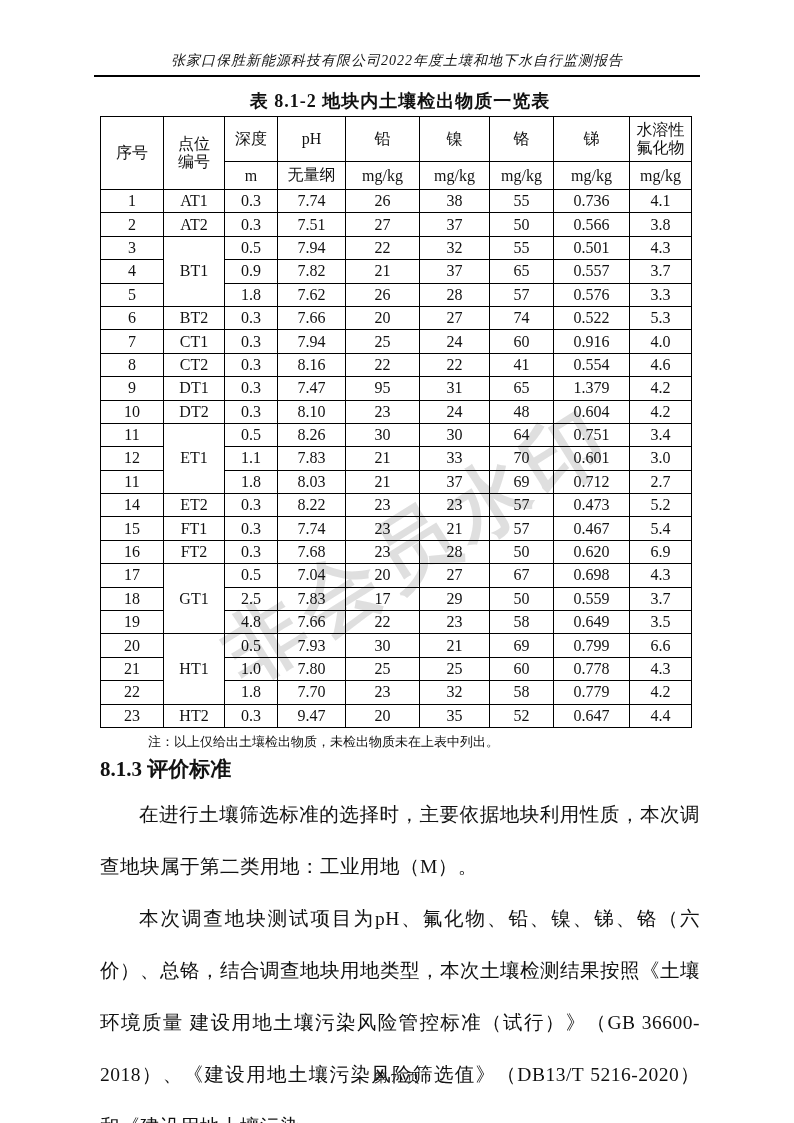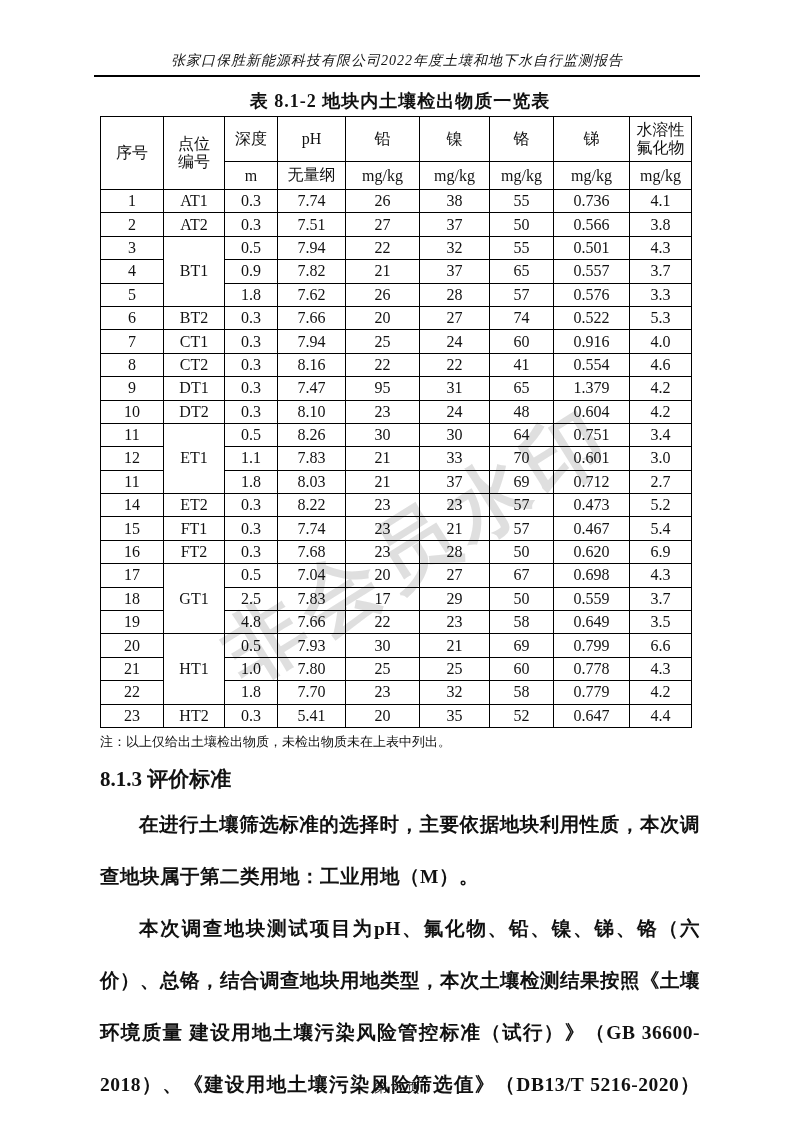--- a/index.html
+++ b/index.html
@@ -369,7 +369,7 @@
               <td>23</td>
               <td>HT2</td>
               <td>0.3</td>
-              <td>5.41</td>
+              <td>9.47</td>
               <td>20</td>
               <td>35</td>
               <td>52</td>

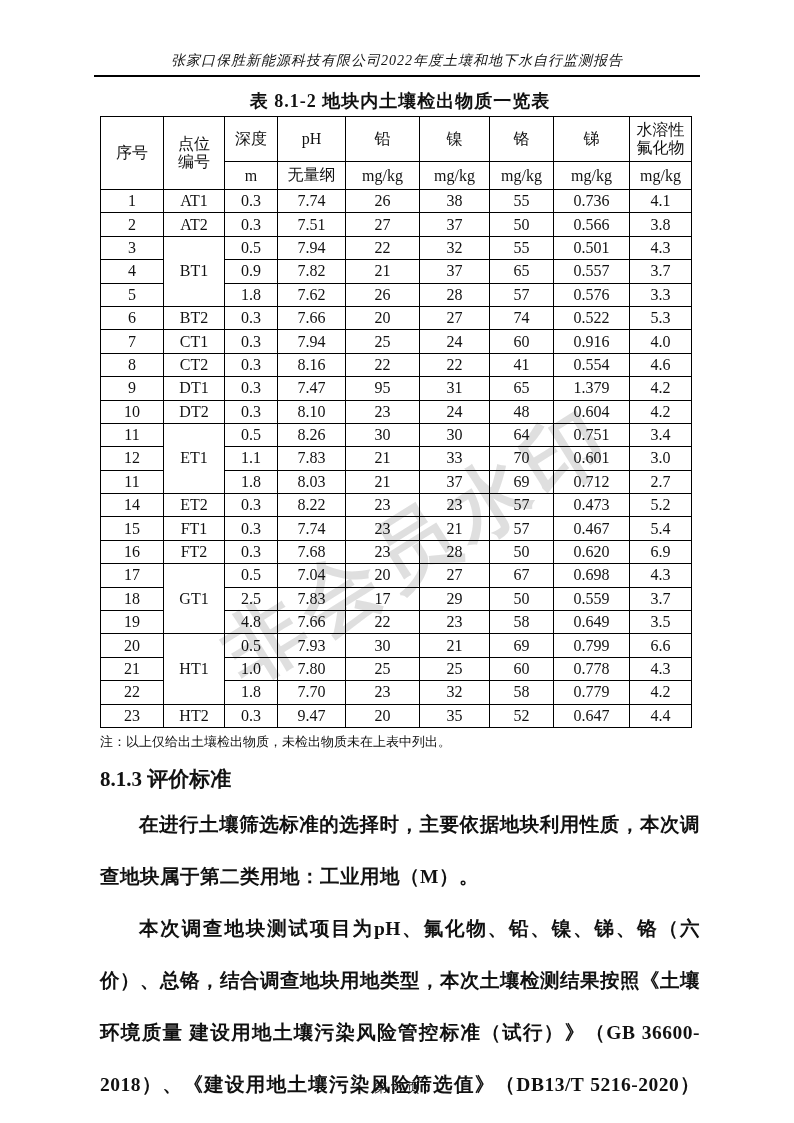--- a/index.html
+++ b/index.html
@@ -54,7 +54,7 @@
   table.data tbody td { height:22.4px; line-height:22px; }
   .col-no{width:63px}.col-site{width:61px}.col-depth{width:53px}.col-ph{width:68px}
   .col-pb{width:74px}.col-ni{width:70px}.col-cr{width:64px}.col-sb{width:76px}.col-f{width:62px}
-  .table-note { font-size:13px; margin-top:5px; }
+  .table-note { font-size:13px; margin-top:5px;margin-left:48px; }
   .section-heading {
     font-size:21px; font-weight:bold;
     margin:14px 0 6px 0;

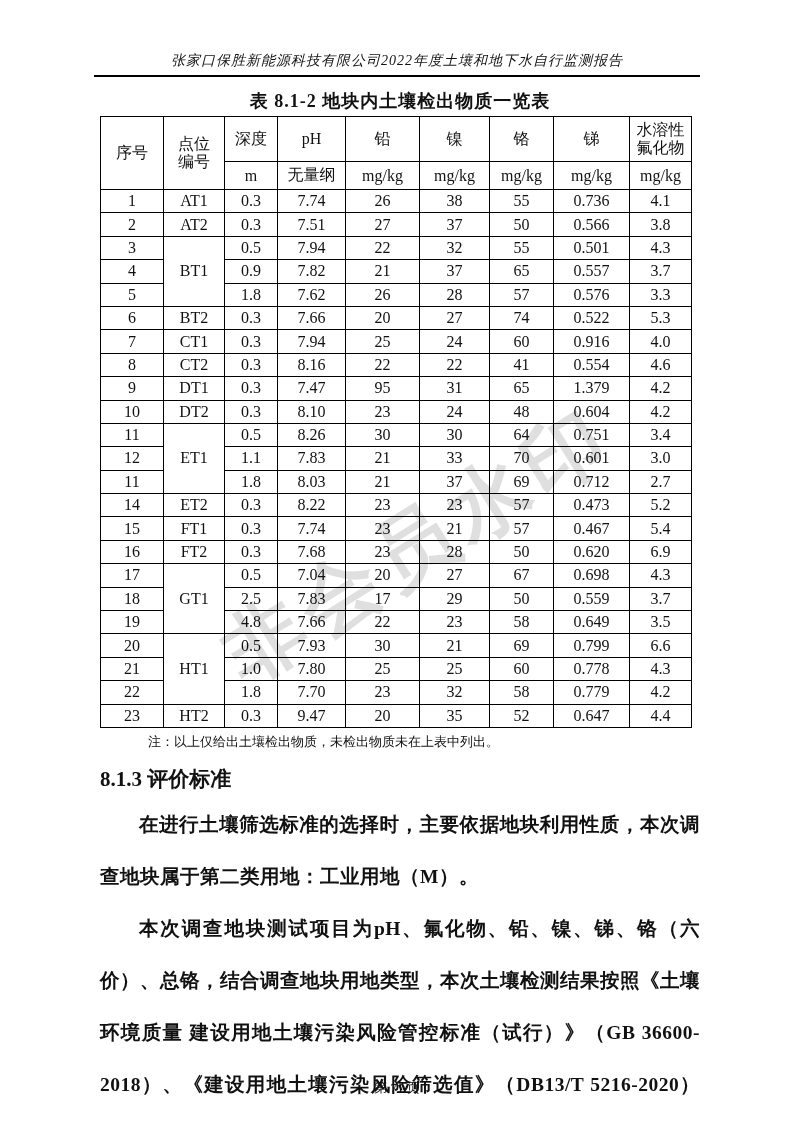--- a/index.html
+++ b/index.html
@@ -57,7 +57,7 @@
   .table-note { font-size:13px; margin-top:5px;margin-left:48px; }
   .section-heading {
     font-size:21px; font-weight:bold;
-    margin:14px 0 6px 0;
+    margin:4px 0 6px 0;
     font-family:"Liberation Serif", serif;
   }
   .body-para {

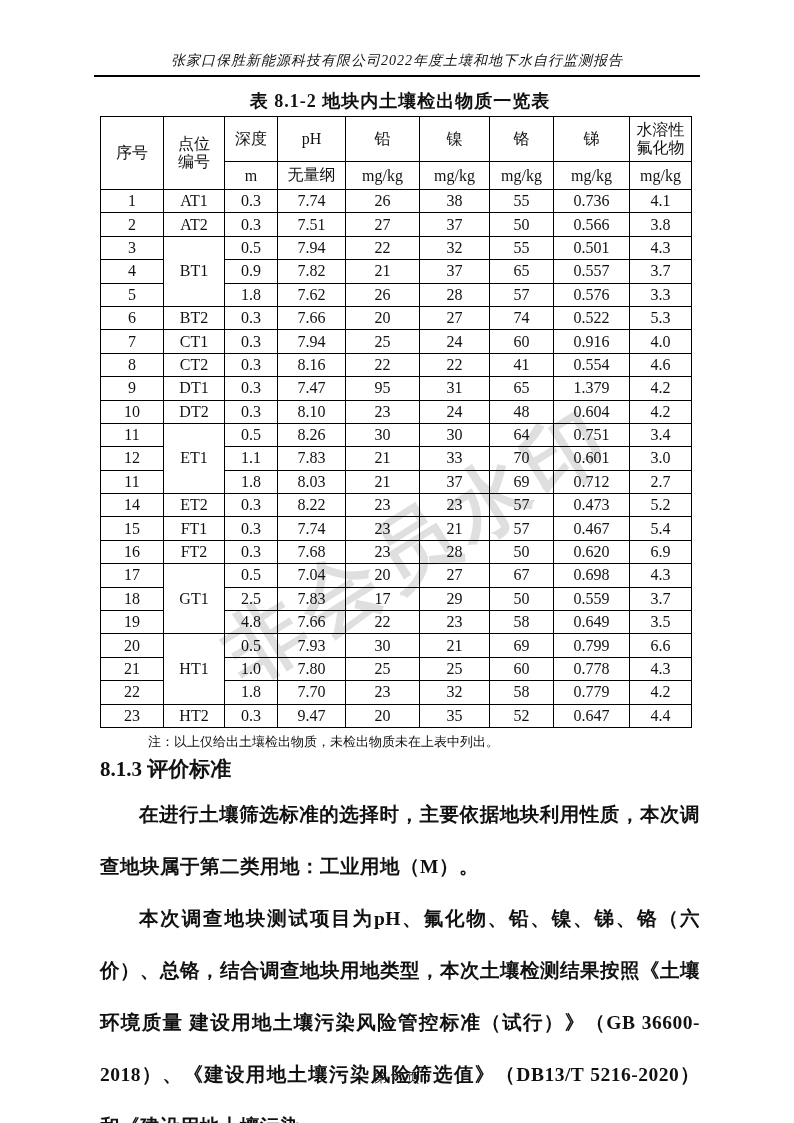--- a/index.html
+++ b/index.html
@@ -67,7 +67,6 @@
     text-indent:2em;
     margin:0;
     letter-spacing:0.5px;
-    font-weight:bold;
   }
   .doc-footer {
     position:absolute;

